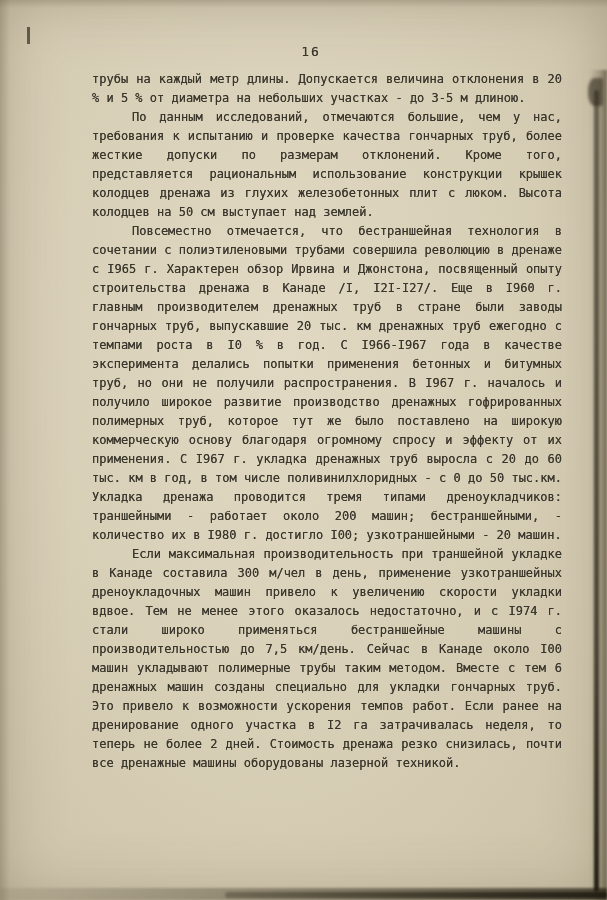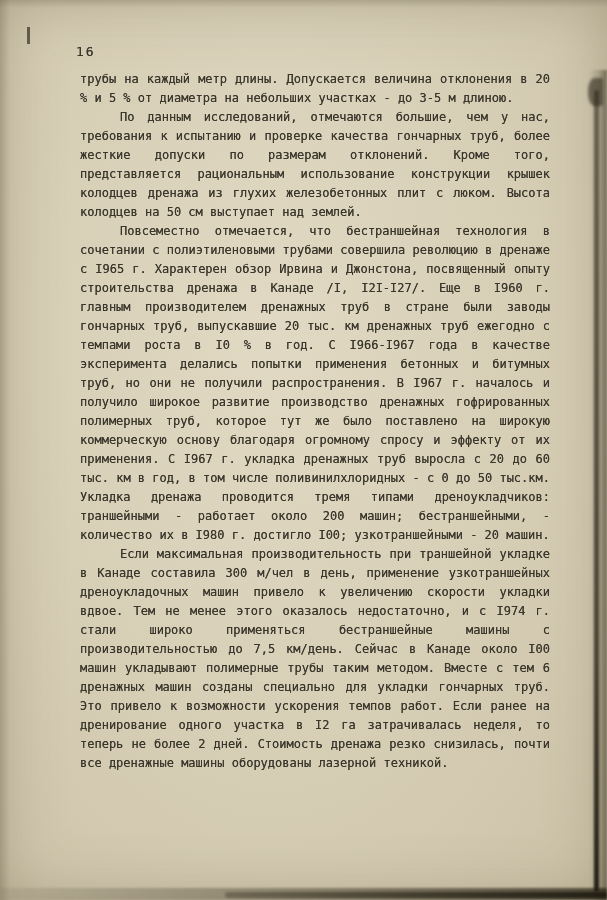--- a/index.html
+++ b/index.html
@@ -16,7 +16,7 @@
   }
   .page-number {
     position: absolute; top: 44px; left: 76px; width: 470px;
-    text-align: left; font-size: 13px; letter-spacing: 2px;
+    text-align: center; font-size: 13px; letter-spacing: 2px;
     text-shadow: 0 0 0.6px rgba(58,54,44,0.85);
   }
   .text-block {

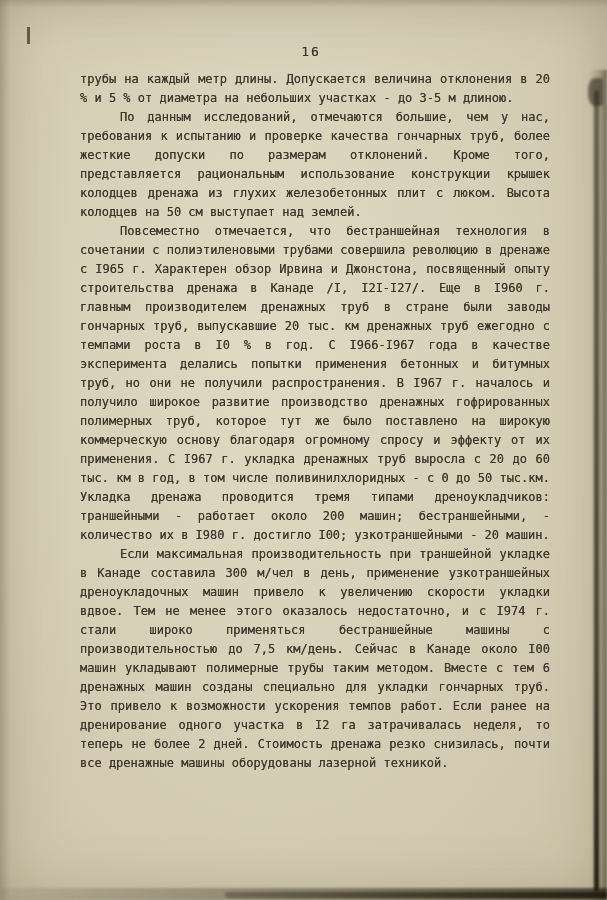--- a/index.html
+++ b/index.html
@@ -20,7 +20,7 @@
     text-shadow: 0 0 0.6px rgba(58,54,44,0.85);
   }
   .text-block {
-    position: absolute; top: 70px; left: 80px; width: 470px;
+    position: absolute; top: 70px; left: 92px; width: 470px;
     font-size: 12px; line-height: 19px; text-align: justify;
     text-shadow: 0 0 0.6px rgba(58,54,44,0.8);
   }

